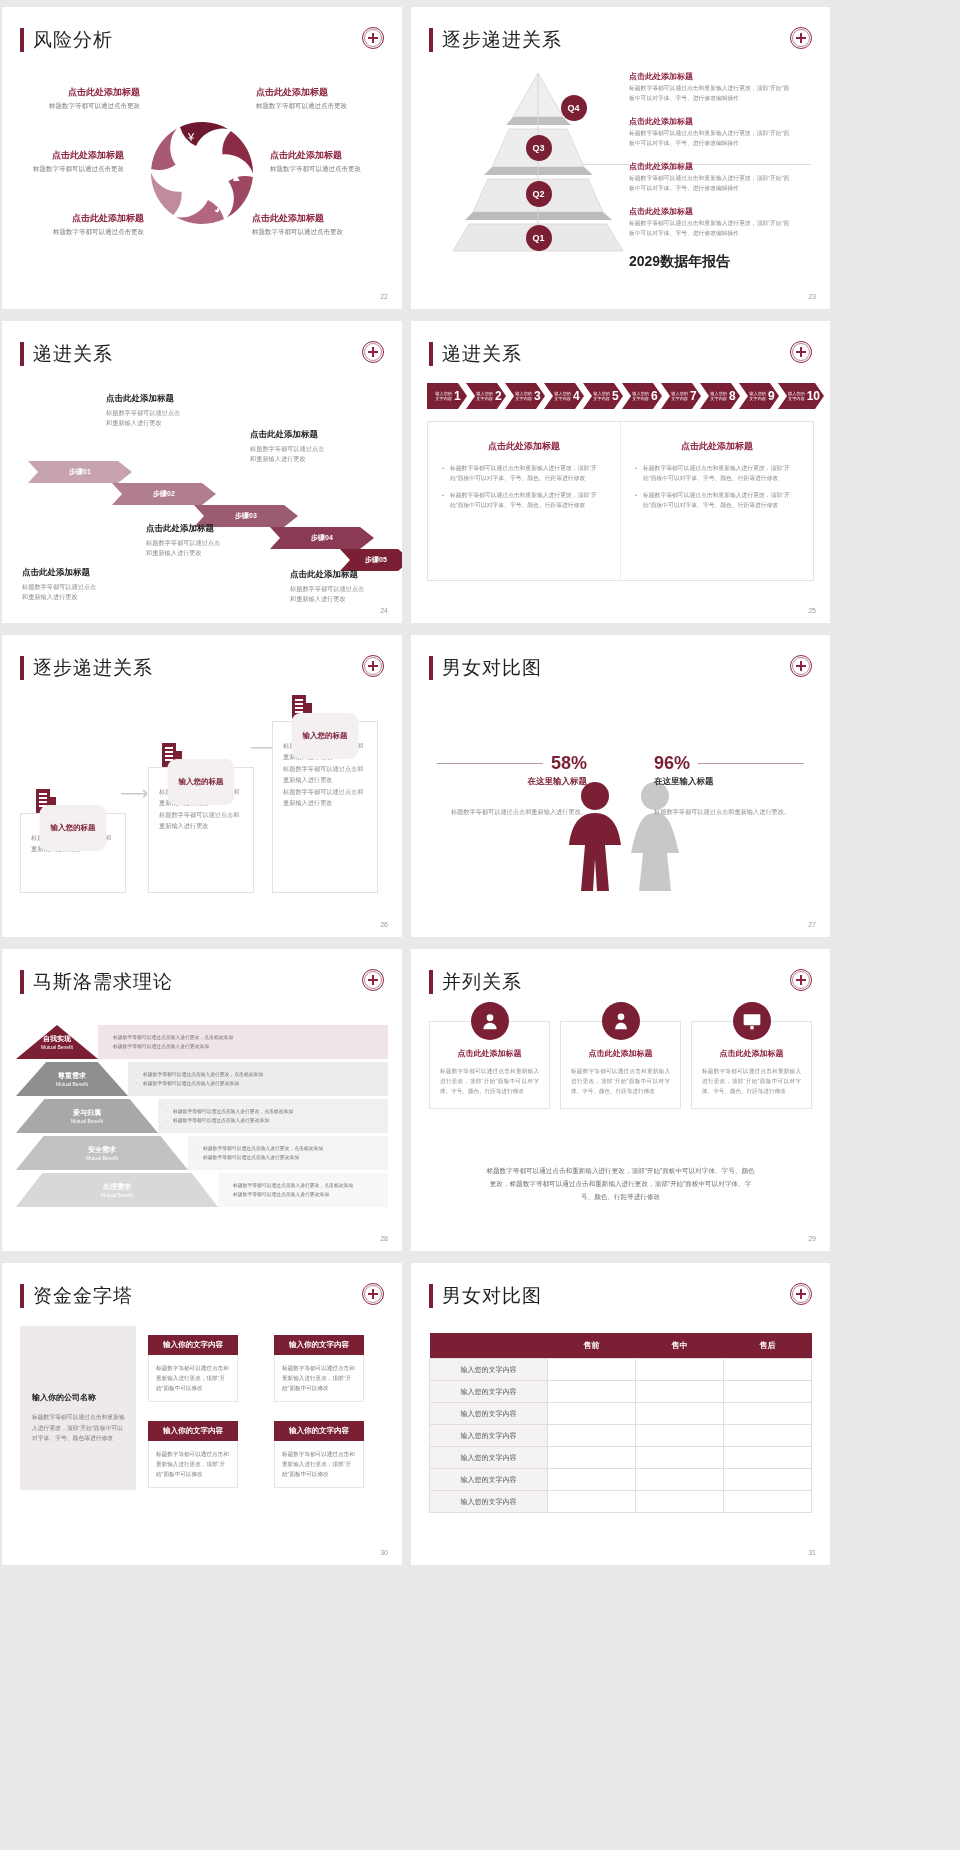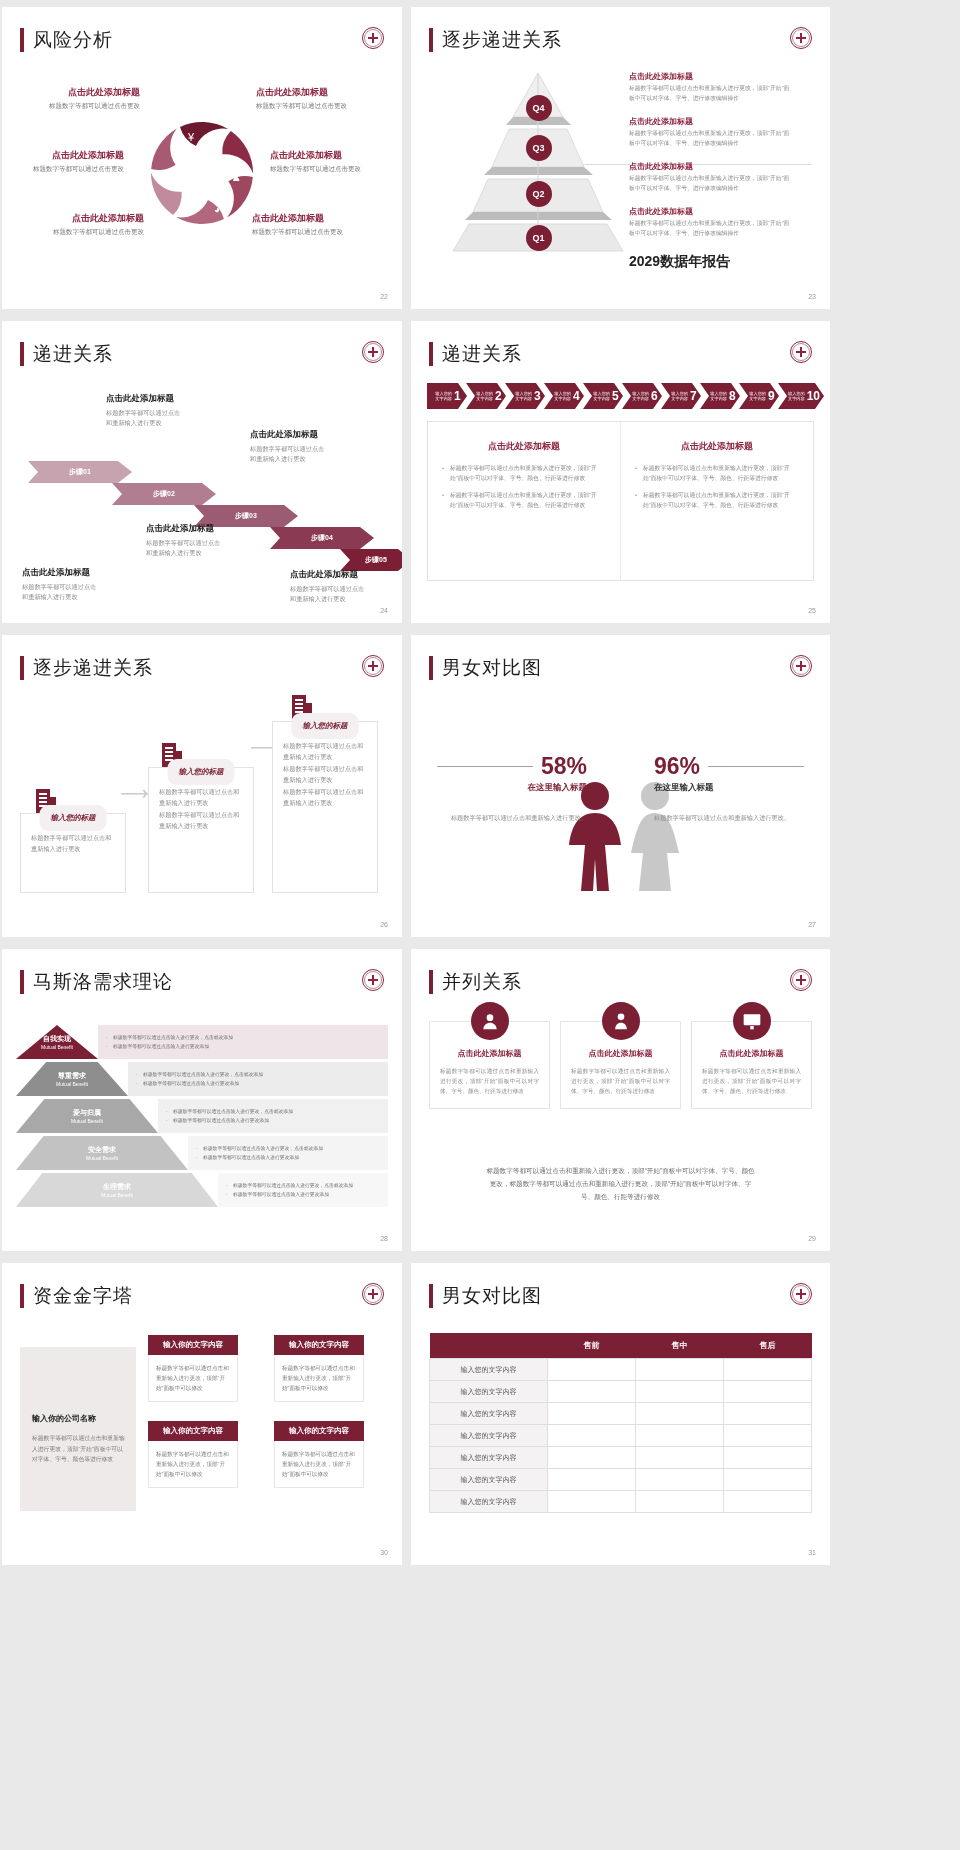--- a/index.html
+++ b/index.html
@@ -255,7 +255,7 @@
         <polygon points="18,155 156,155 172,182 2,182" fill="#e9e9e9" stroke="#dbdbdb"></polygon>
         <line x1="87" y1="4" x2="87" y2="182" stroke="#d4d4d4" stroke-width="1"></line>
       </svg>
-      <div class="qbadge" style="top:26px;">Q4</div>
+      <div class="qbadge" style="top:26px;margin-left:35px;">Q4</div>
       <div class="qbadge" style="top:66px;">Q3</div>
       <div class="qbadge" style="top:112px;">Q2</div>
       <div class="qbadge" style="top:156px;">Q1</div>

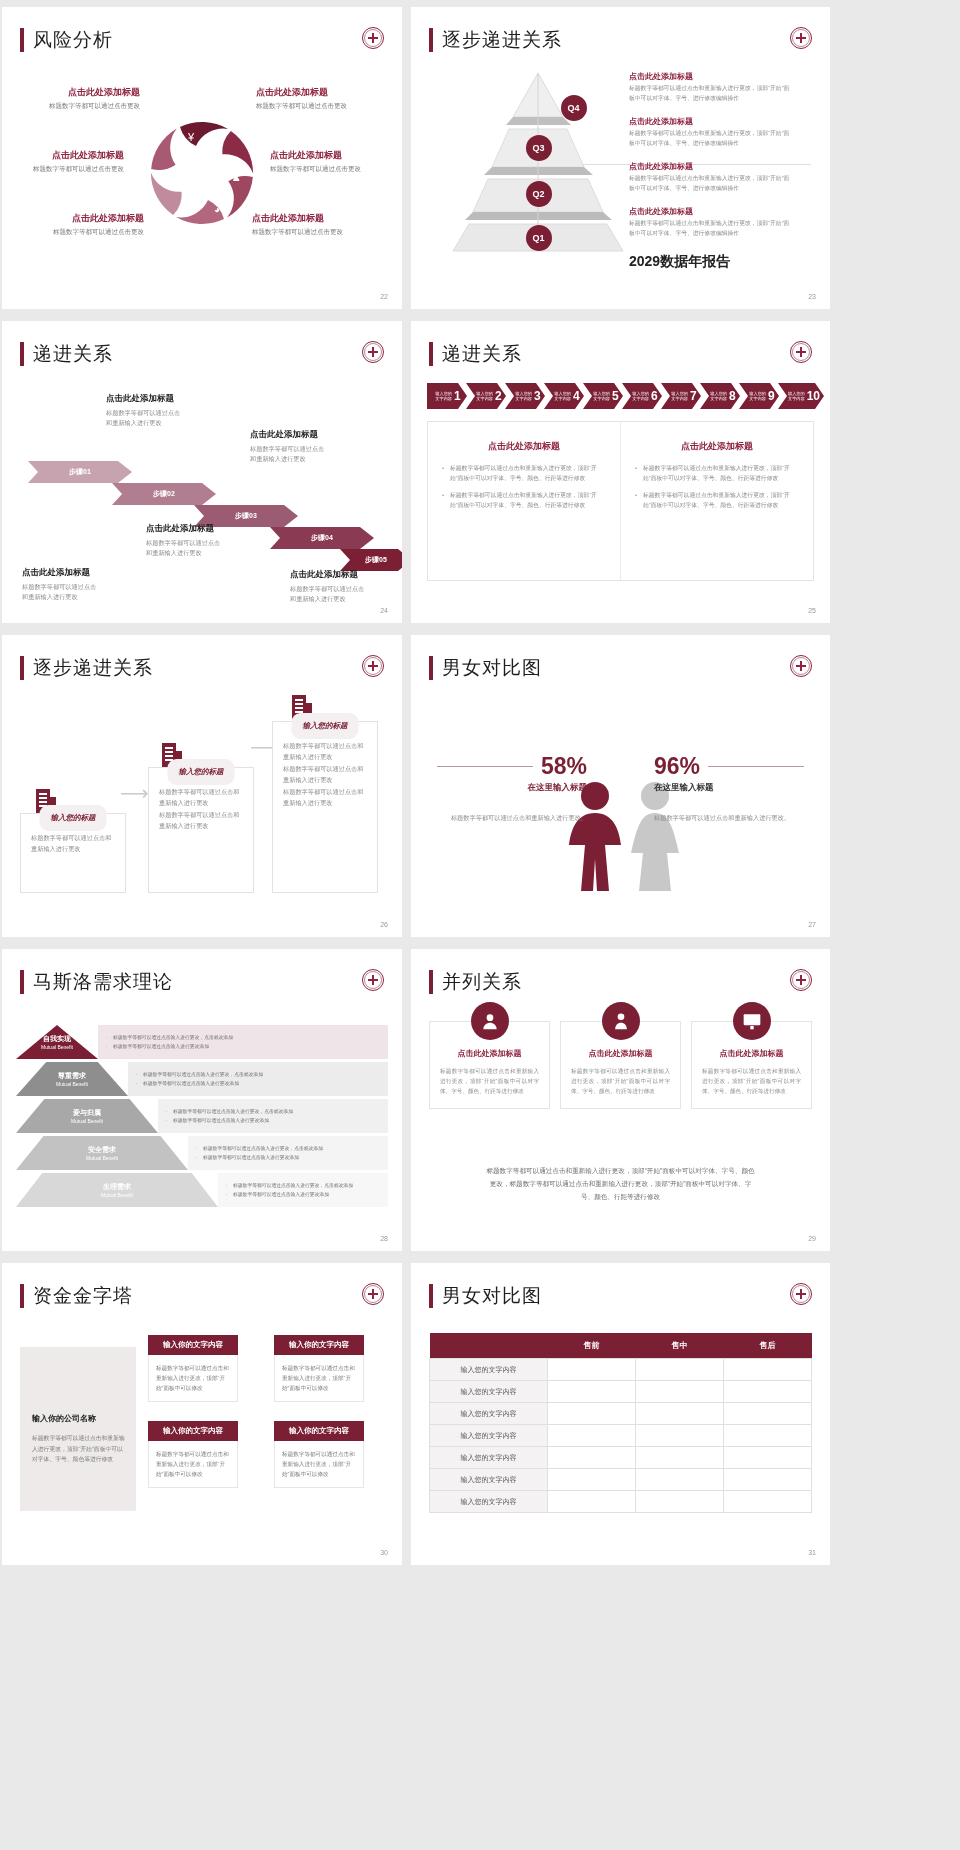--- a/index.html
+++ b/index.html
@@ -103,8 +103,8 @@
   .s26card{ position:absolute; border:1px solid #e4e1e1; background:#fff; }
   .s26card .cap{
     position:absolute; top:-9px; left:50%; transform:translateX(-50%);
-    background:#f4eff0; border-radius:9px; padding:8px 11px;
-    font-size:7.5px; font-weight:bold; color:#7b1f35; white-space:nowrap;font-style:italic;
+    background:#f4eff0; border-radius:9px; padding:18px 11px;
+    font-size:7.5px; font-weight:bold; color:#7b1f35; white-space:nowrap;
   }
   .s26card .body{ padding:18px 10px 10px; font-size:6.2px; color:#8a8a8a; line-height:1.85; }
   .s26ico{ position:absolute; width:22px; height:26px; }

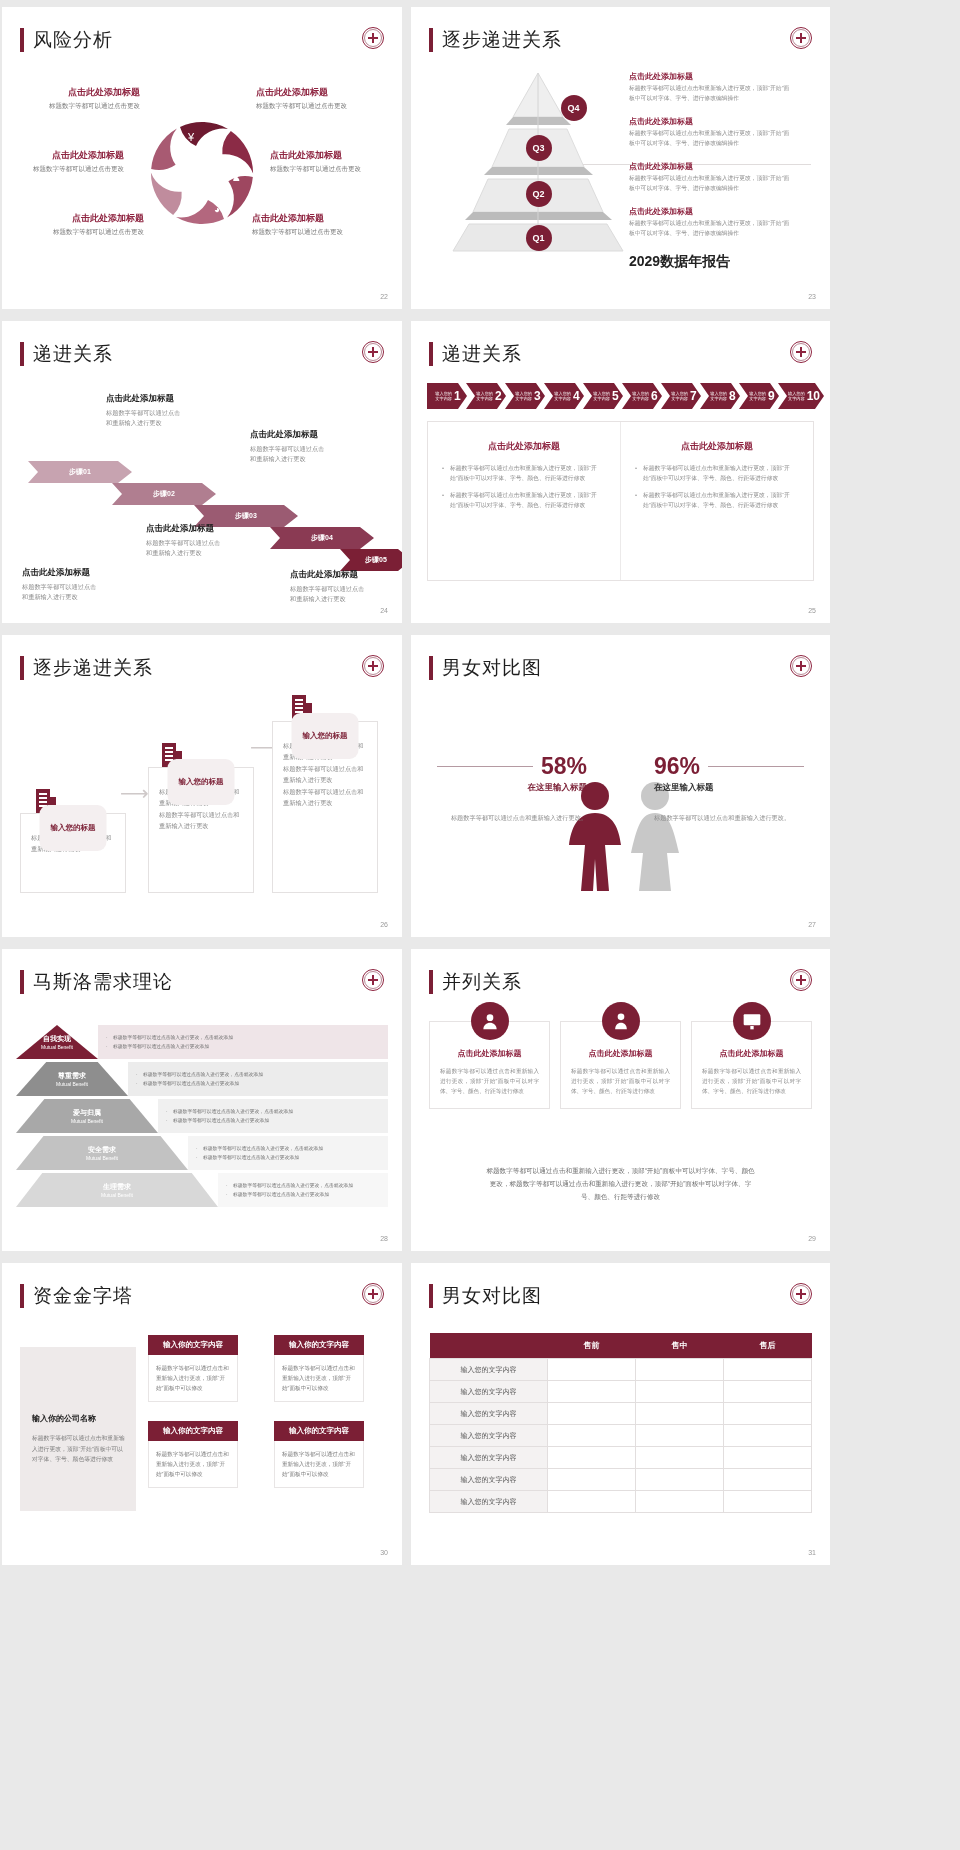--- a/index.html
+++ b/index.html
@@ -112,7 +112,7 @@
 
   
   .fig{ position:absolute; bottom:46px; }
-  .pct{ font-size:23px; font-weight:bold; }
+  .pct{ font-size:18px; font-weight:bold; }
   .s27L{ position:absolute; left:26px; top:118px; width:150px; text-align:right; }
   .s27R{ position:absolute; right:26px; top:118px; width:150px; text-align:left; }
   .s27L .sub,.s27R .sub{ font-size:8.5px;font-weight:bold;color:#7b1f35;margin-top:2px; }

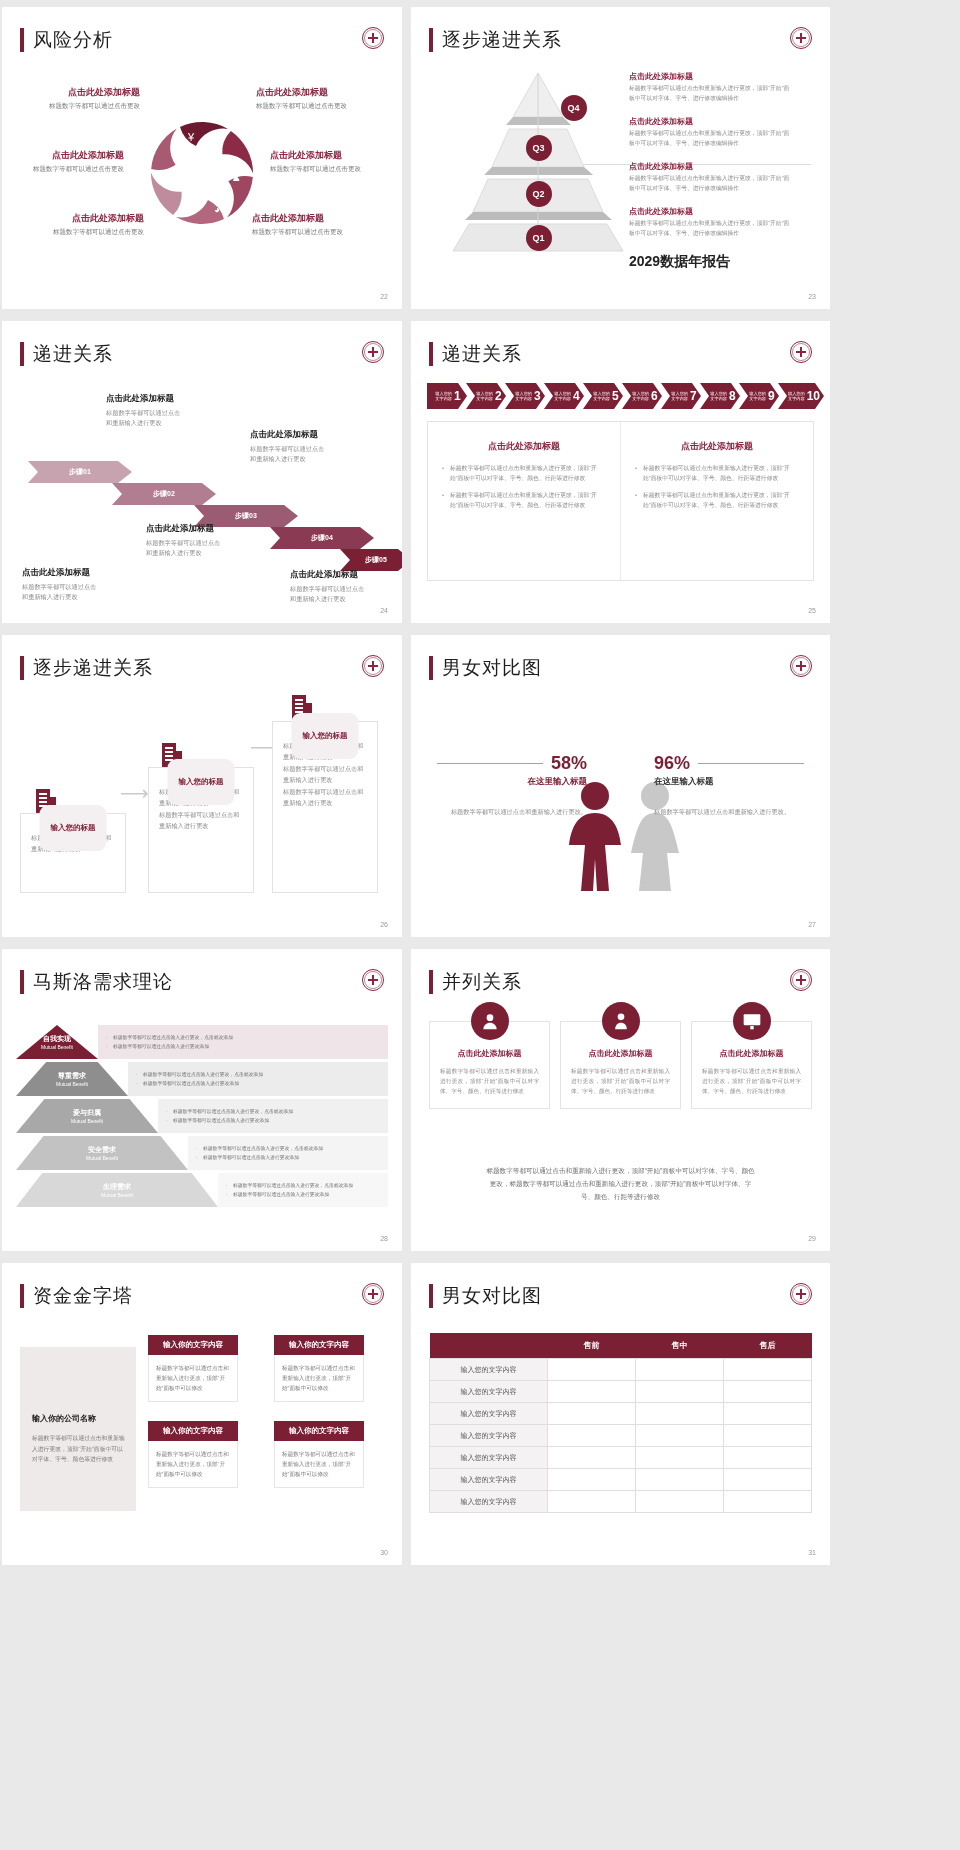--- a/index.html
+++ b/index.html
@@ -142,7 +142,7 @@
              color:#6e6e6e; line-height:2; text-align:center; }
 
   
-  .s30-left{ position:absolute; left:18px; top:84px; width:116px; height:164px; background:#eeeaea; }
+  .s30-left{ position:absolute; left:18px; top:63px; width:116px; height:164px; background:#eeeaea; }
   .s30-left .nm{ position:absolute; top:66px; left:12px; font-size:8px; font-weight:bold; color:#222; }
   .s30-left .d{ position:absolute; top:86px; left:12px; right:10px; font-size:5.8px; color:#7a7a7a; line-height:1.85; }
   .s30cell{ position:absolute; width:90px; }

